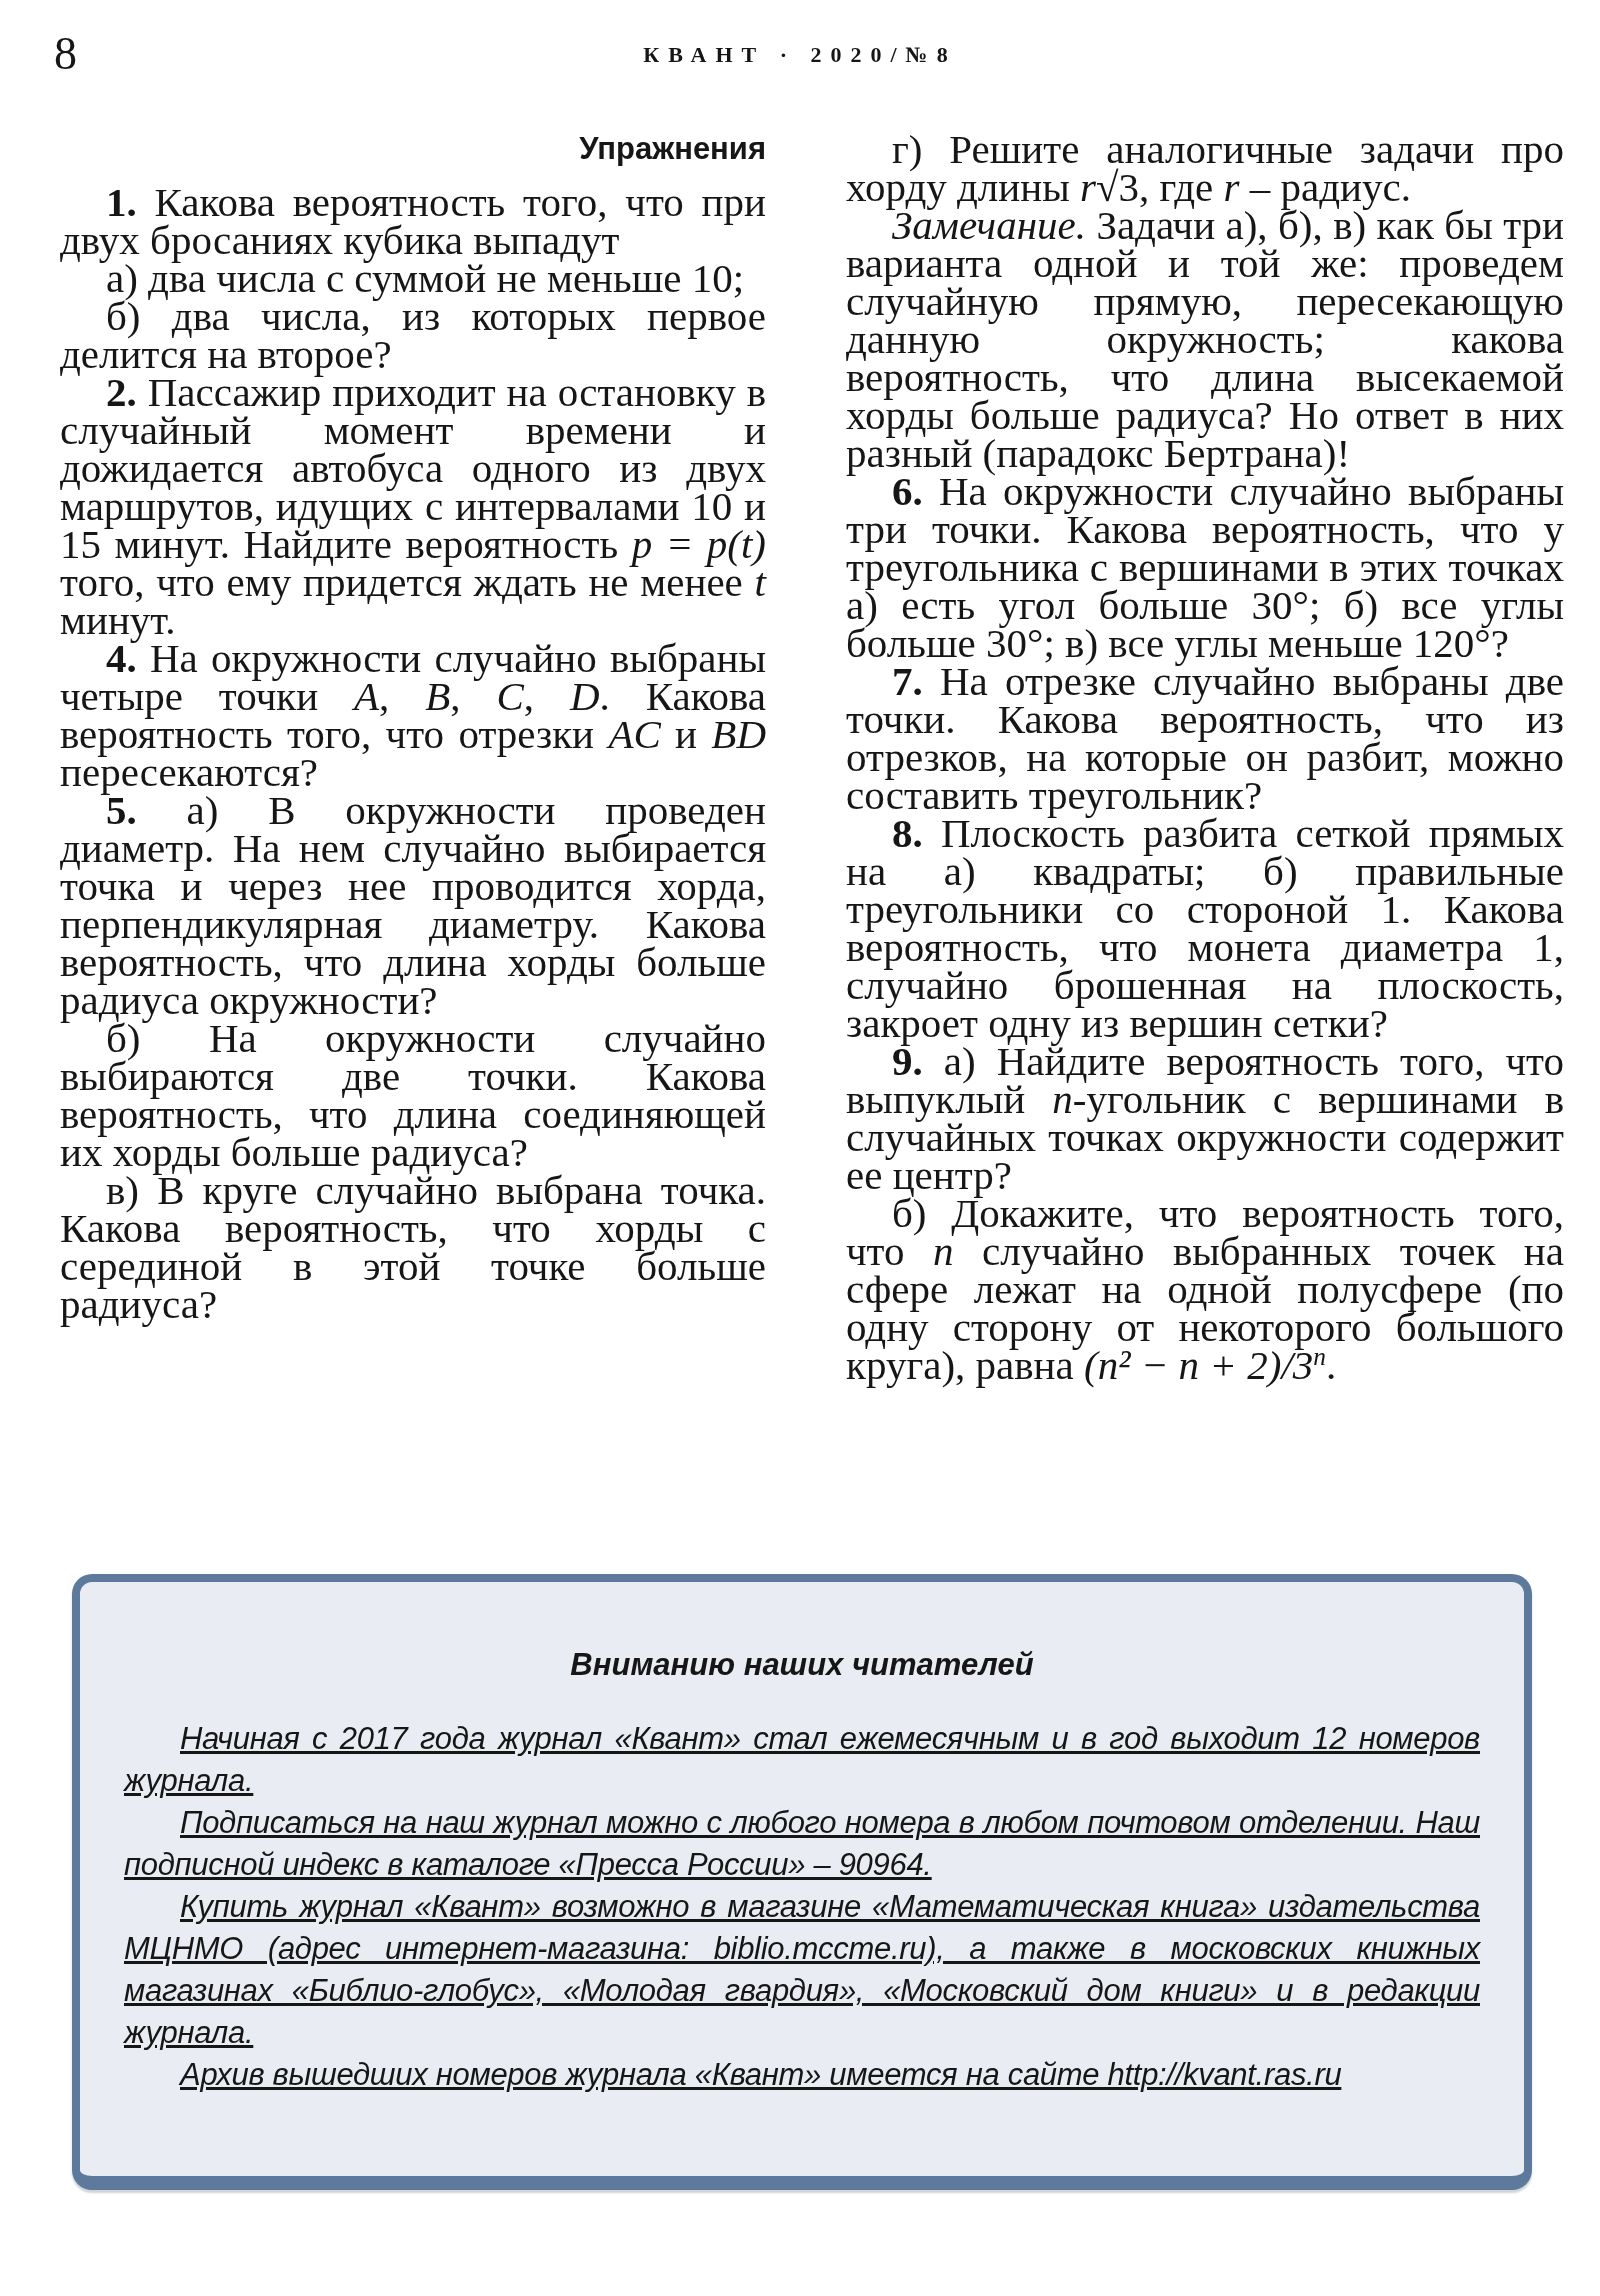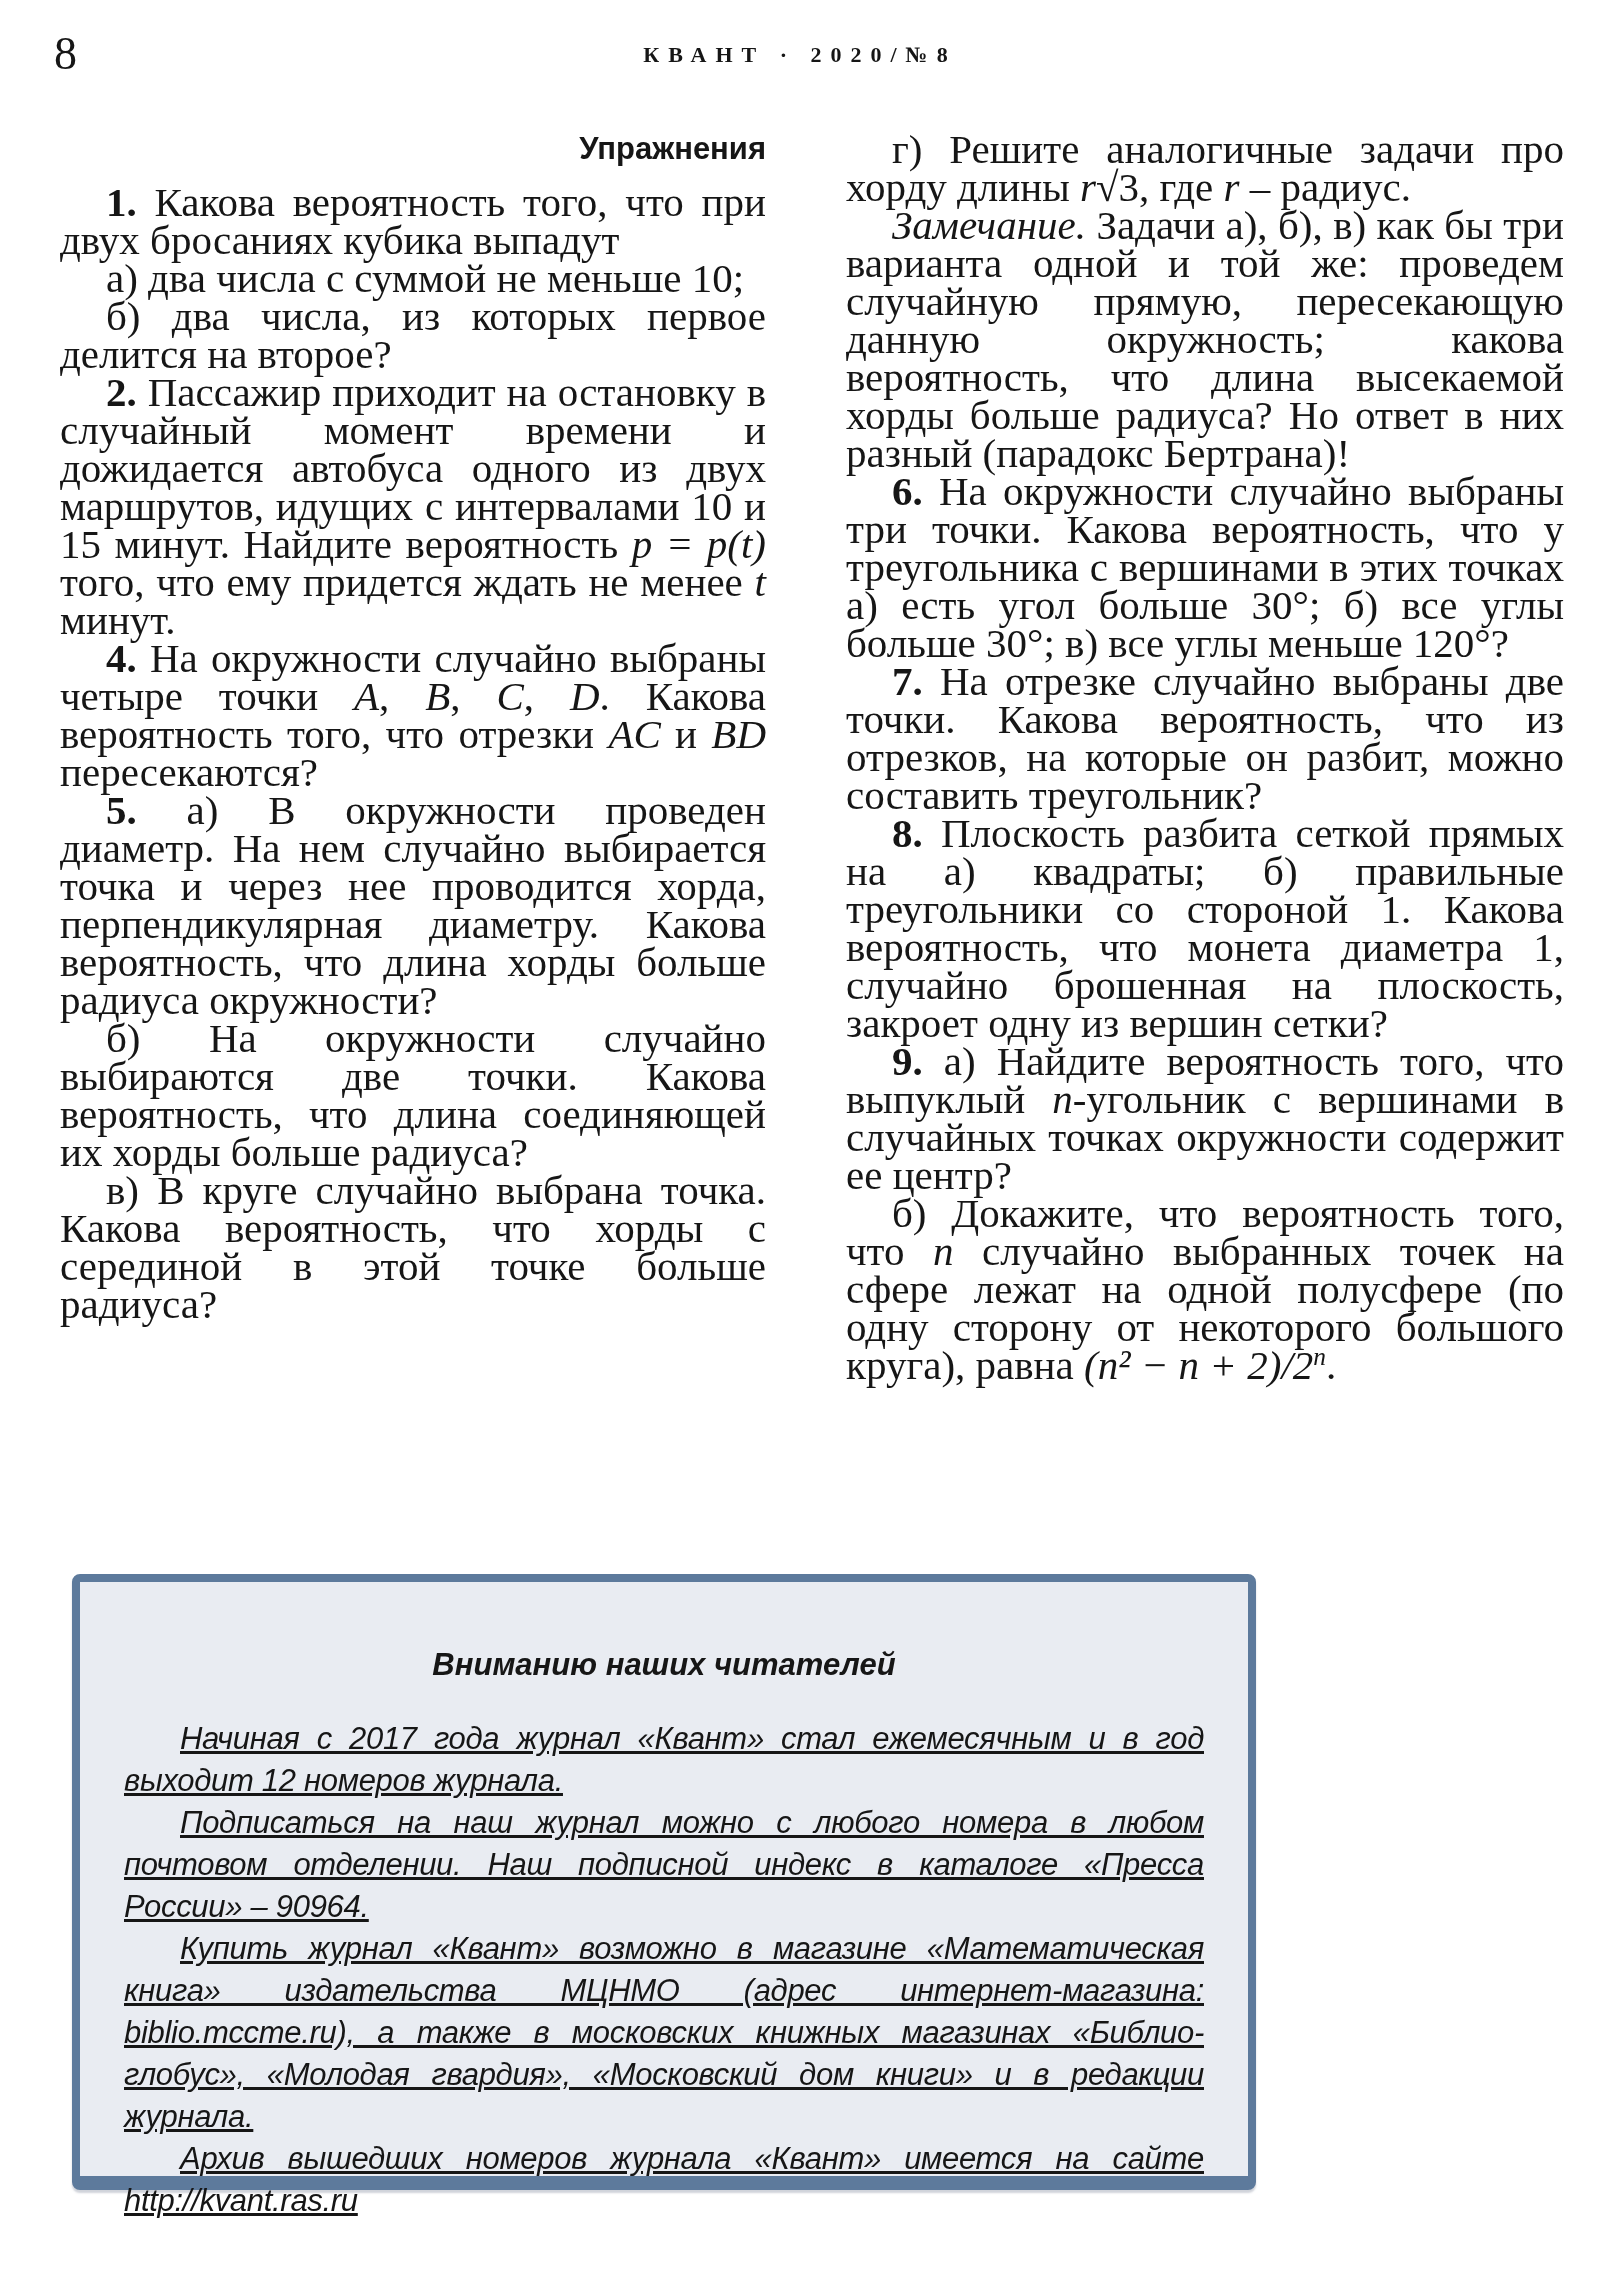--- a/index.html
+++ b/index.html
@@ -134,7 +134,7 @@
         <p class="para"><span class="seg-num">7.</span><span class="seg-normal"> На отрезке случайно выбраны две точки. Какова вероятность, что из отрезков, на которые он разбит, можно составить треугольник?</span></p>
         <p class="para"><span class="seg-num">8.</span><span class="seg-normal"> Плоскость разбита сеткой прямых на а) квадраты; б) правильные треугольники со стороной 1. Какова вероятность, что монета диаметра 1, случайно брошенная на плоскость, закроет одну из вершин сетки?</span></p>
         <p class="para"><span class="seg-num">9.</span><span class="seg-normal"> а) Найдите вероятность того, что выпуклый </span><span class="seg-math">n</span><span class="seg-normal">-угольник с вершинами в случайных точках окружности содержит ее центр?</span></p>
-        <p class="para"><span class="seg-normal">б) Докажите, что вероятность того, что </span><span class="seg-math">n</span><span class="seg-normal"> случайно выбранных точек на сфере лежат на одной полусфере (по одну сторону от некоторого большого круга), равна </span><span class="seg-math">(n² − n + 2)/2</span><span class="seg-sup">n</span><span class="seg-normal">.</span></p>
+        <p class="para"><span class="seg-normal">б) Докажите, что вероятность того, что </span><span class="seg-math">n</span><span class="seg-normal"> случайно выбранных точек на сфере лежат на одной полусфере (по одну сторону от некоторого большого круга), равна </span><span class="seg-math">(n² − n + 2)/3</span><span class="seg-sup">n</span><span class="seg-normal">.</span></p>
       </div>
   </div>
 

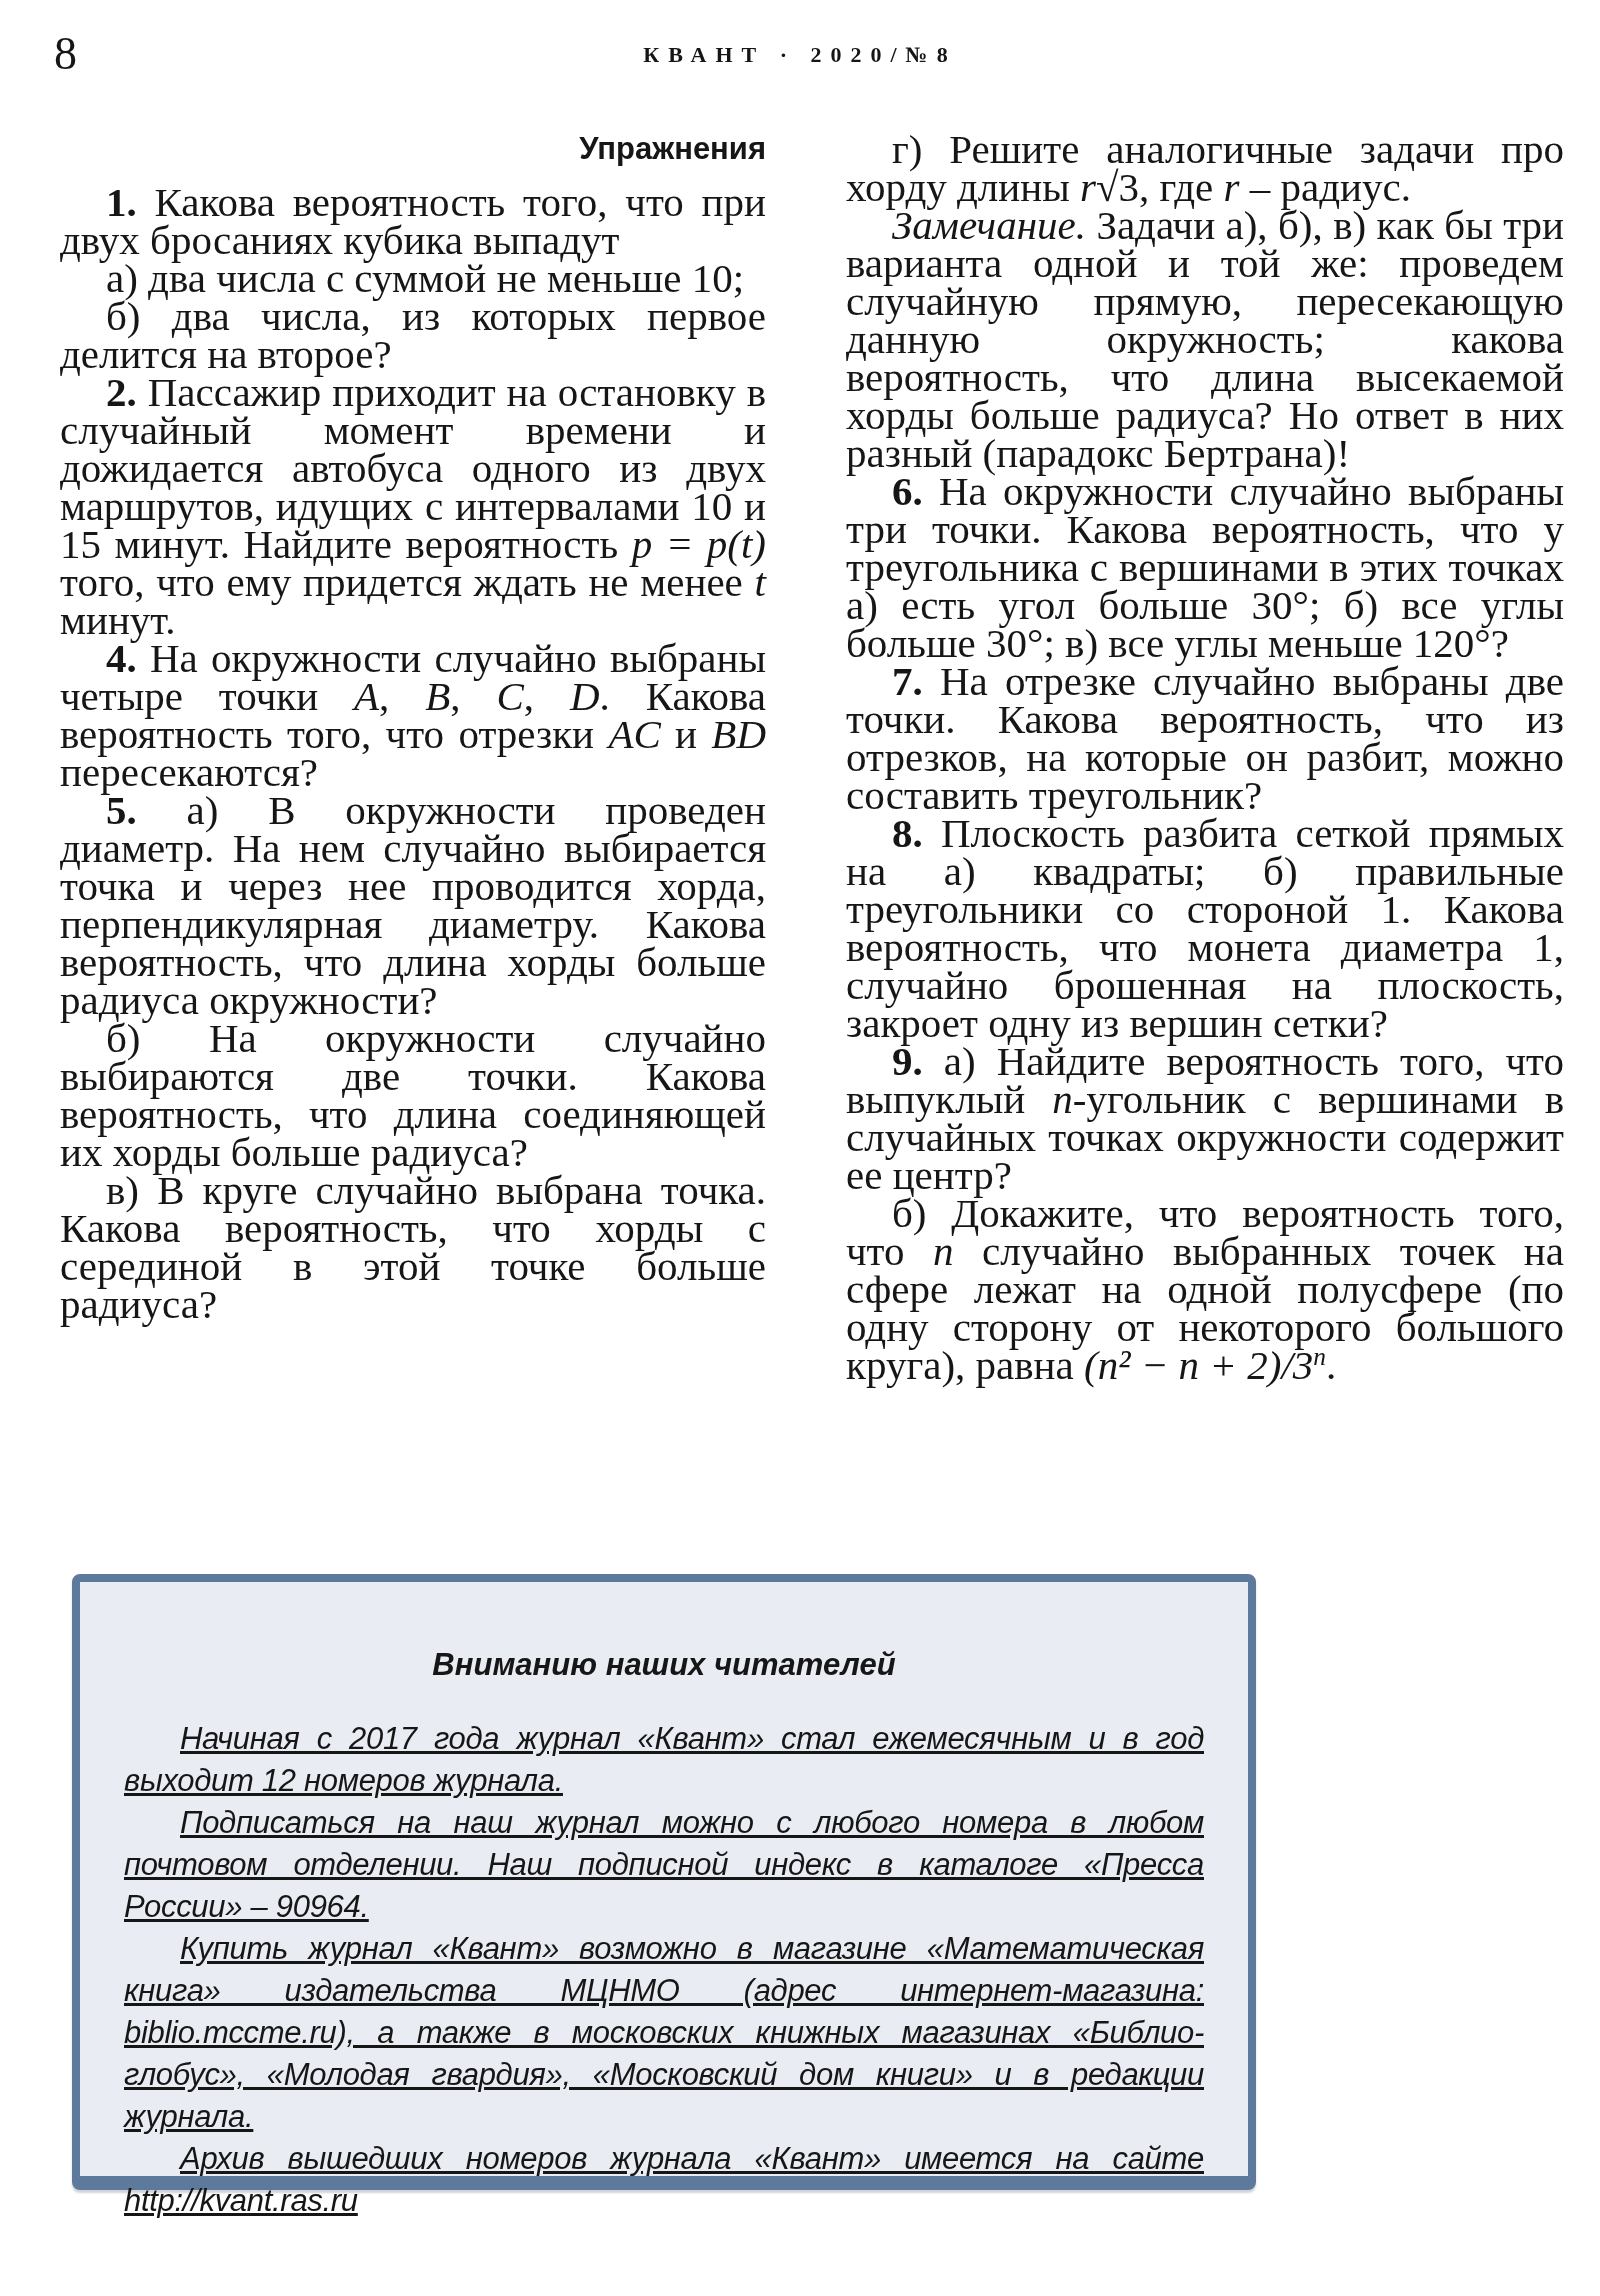--- a/index.html
+++ b/index.html
@@ -71,11 +71,11 @@
   .notice-box{
     position:absolute;
     left:72px; top:1574px;
-    width:1184px; height:616px;
+    width:1460px; height:616px;
     background:var(--box-background);
     border:8px solid var(--box-border);
     border-bottom-width:14px;
-    border-radius:8px;
+    border-radius:20px;
     box-shadow:0 3px 2px rgba(120,130,150,0.35);
   }
   .box-title{

